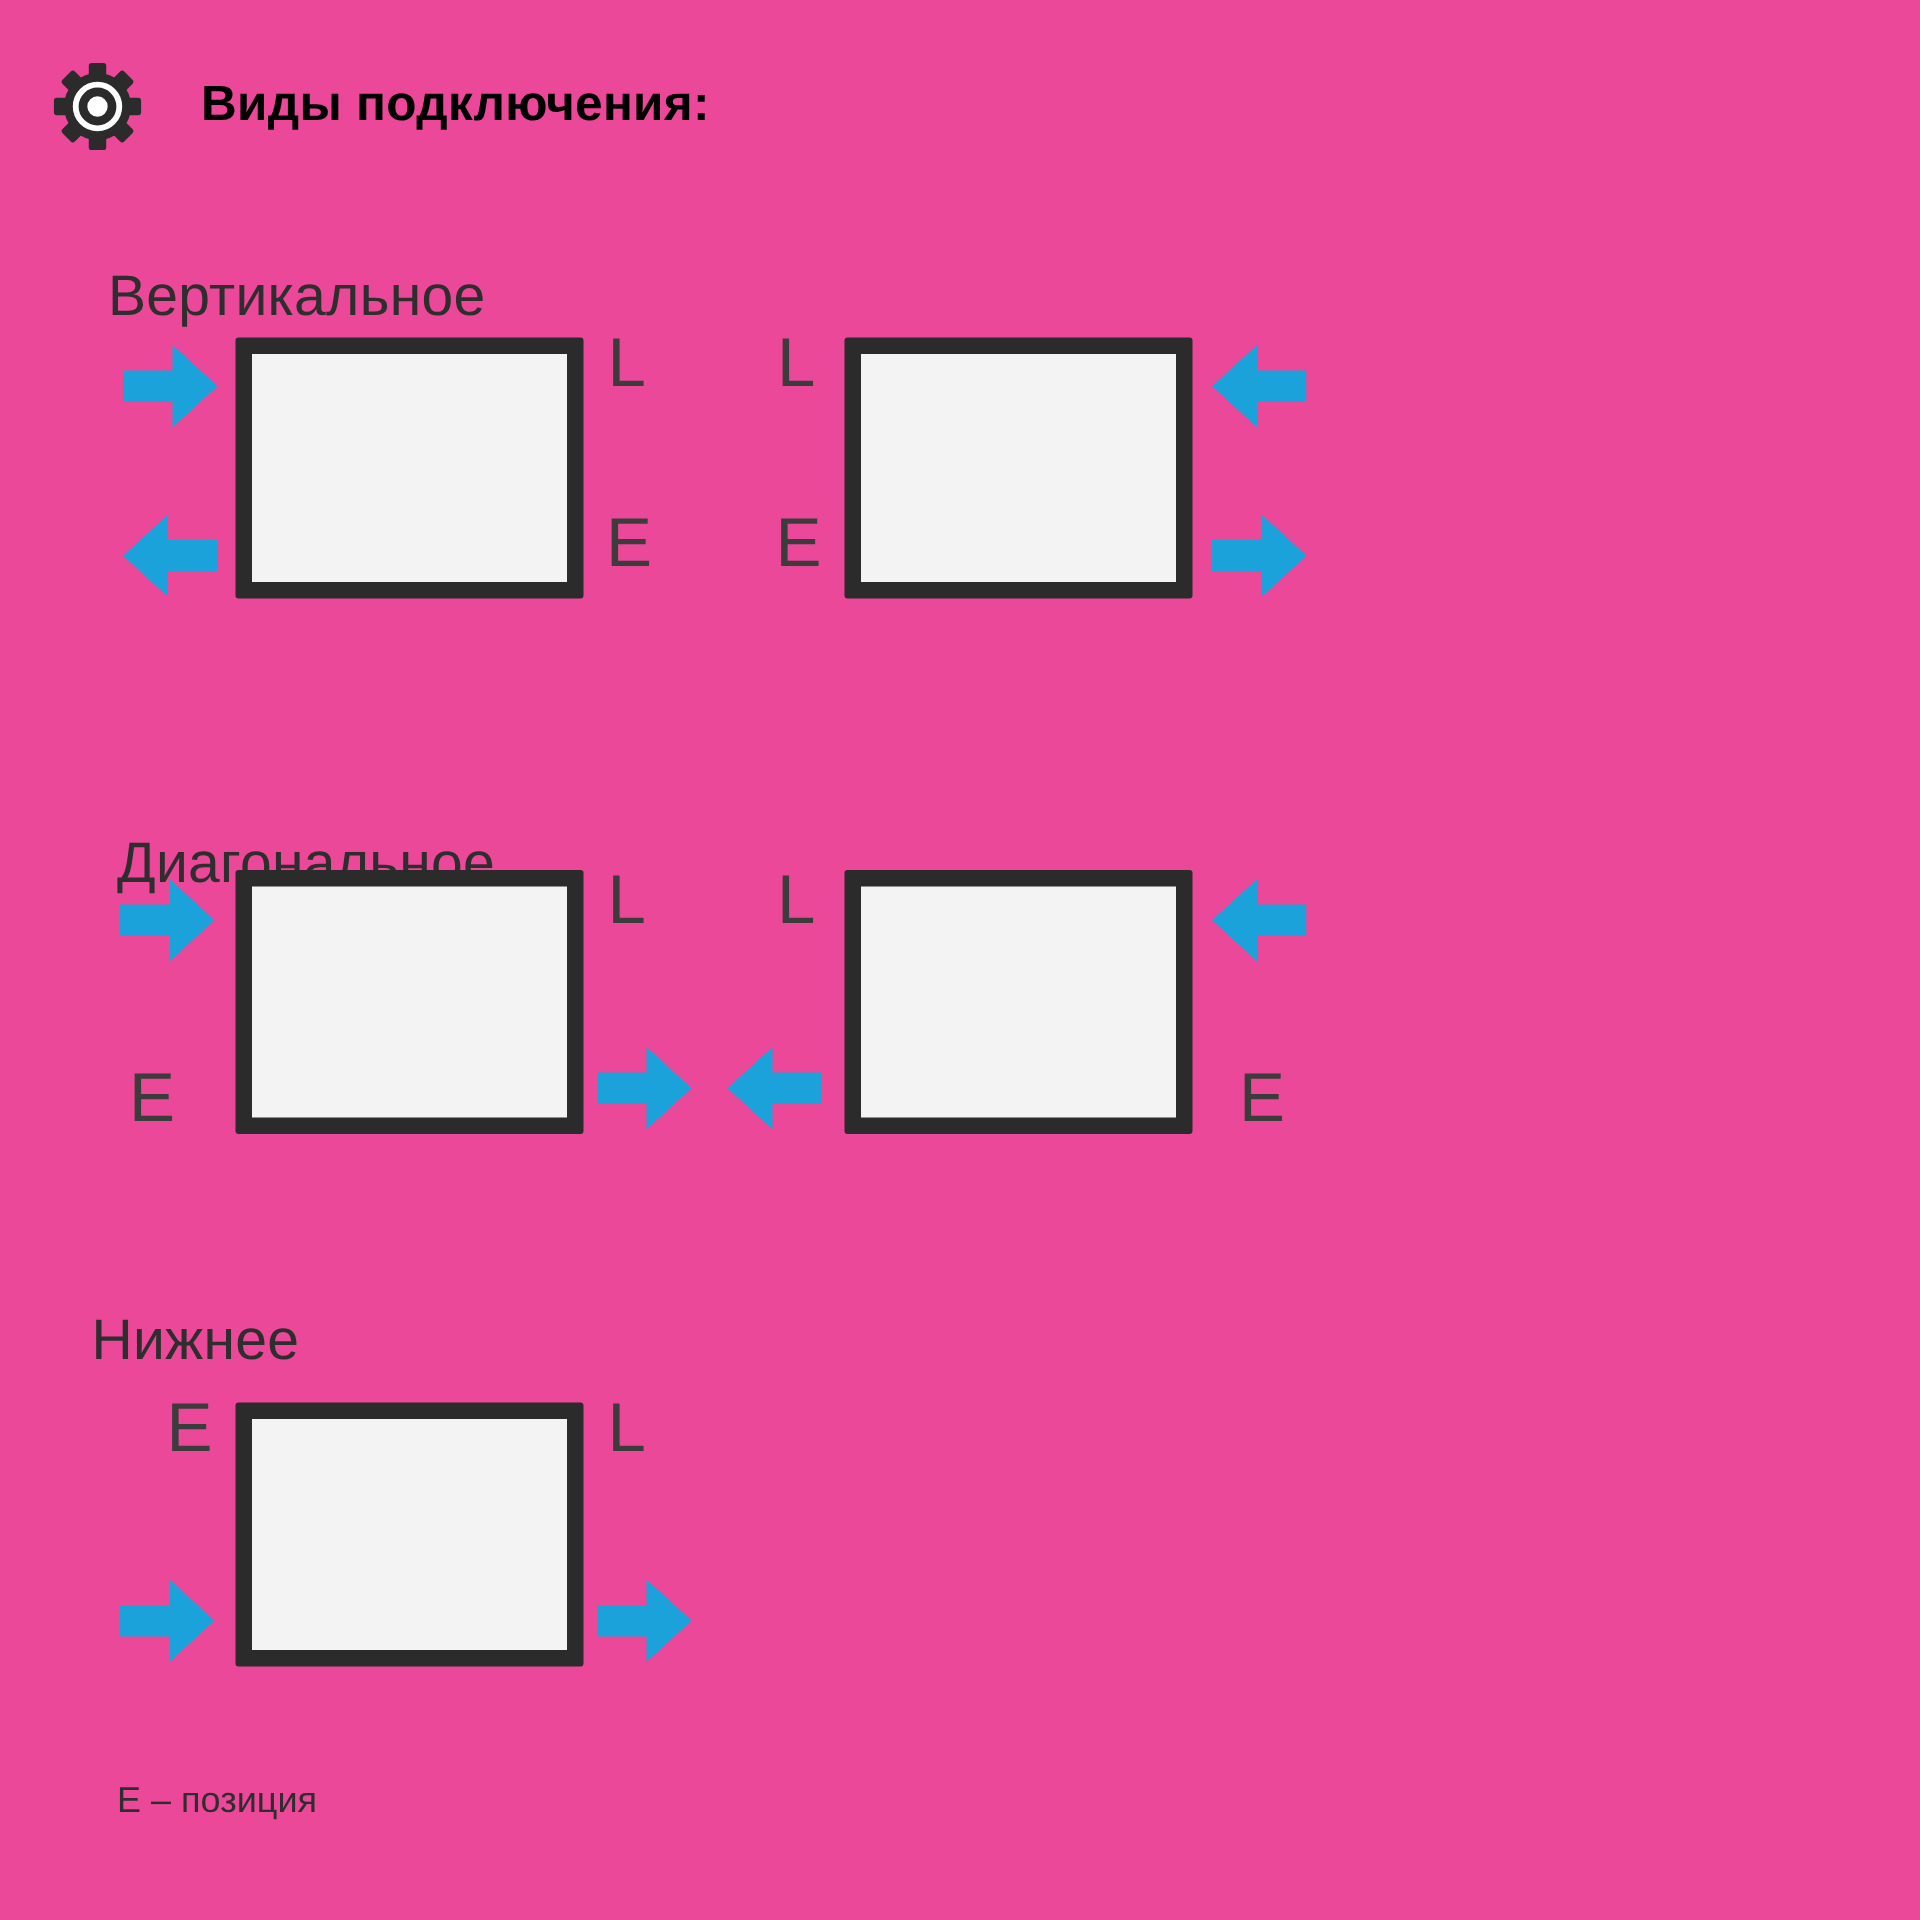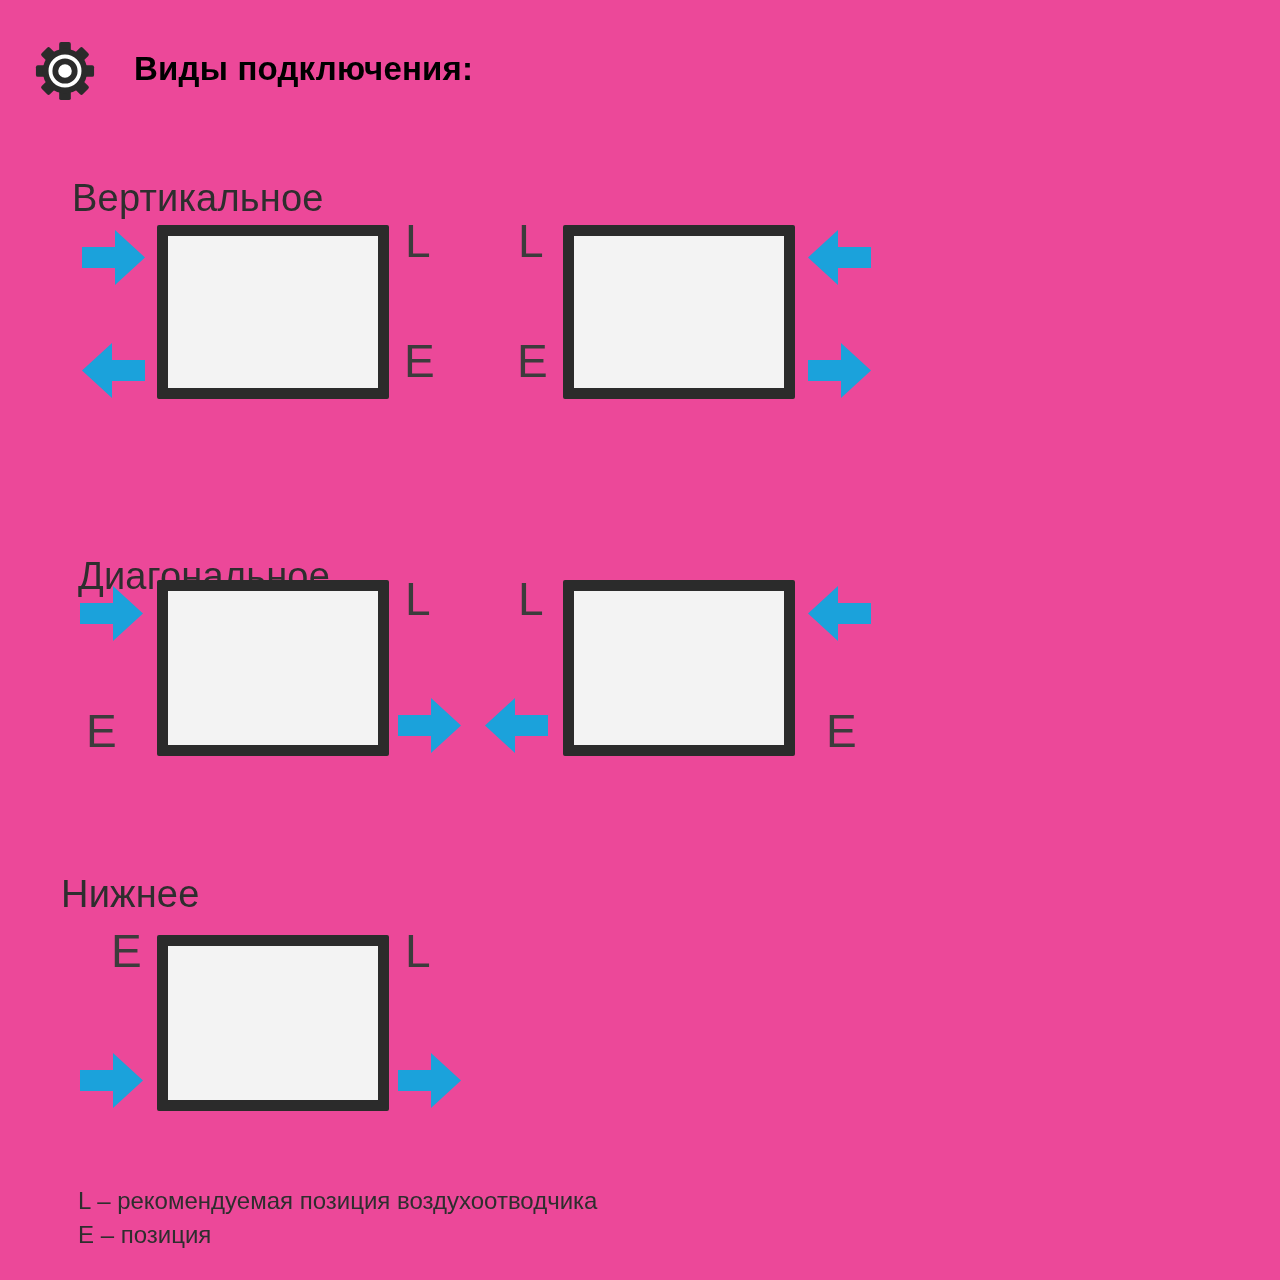--- a/index.html
+++ b/index.html
@@ -177,7 +177,6 @@
   </span>
 
   <div class="legend">
-    <div>L – рекомендуемая позиция воздухоотводчика</div>
     <div>E – позиция</div>
   </div>
 

